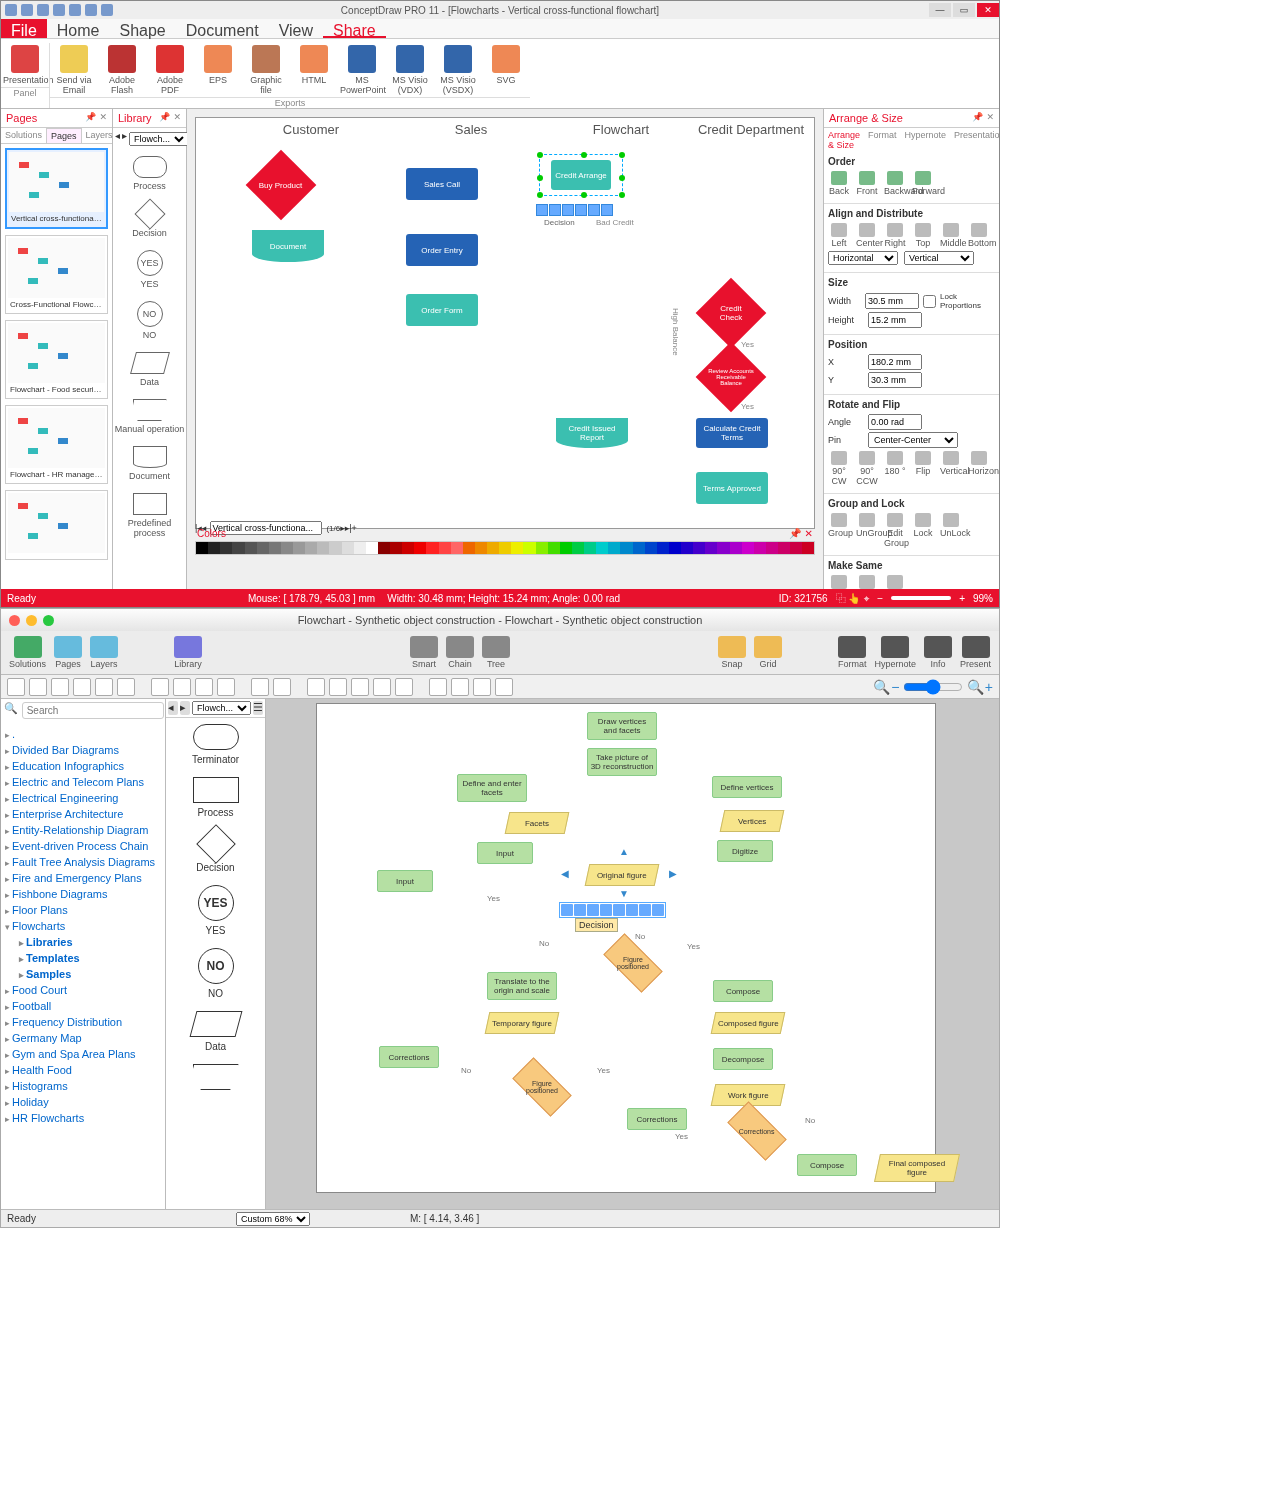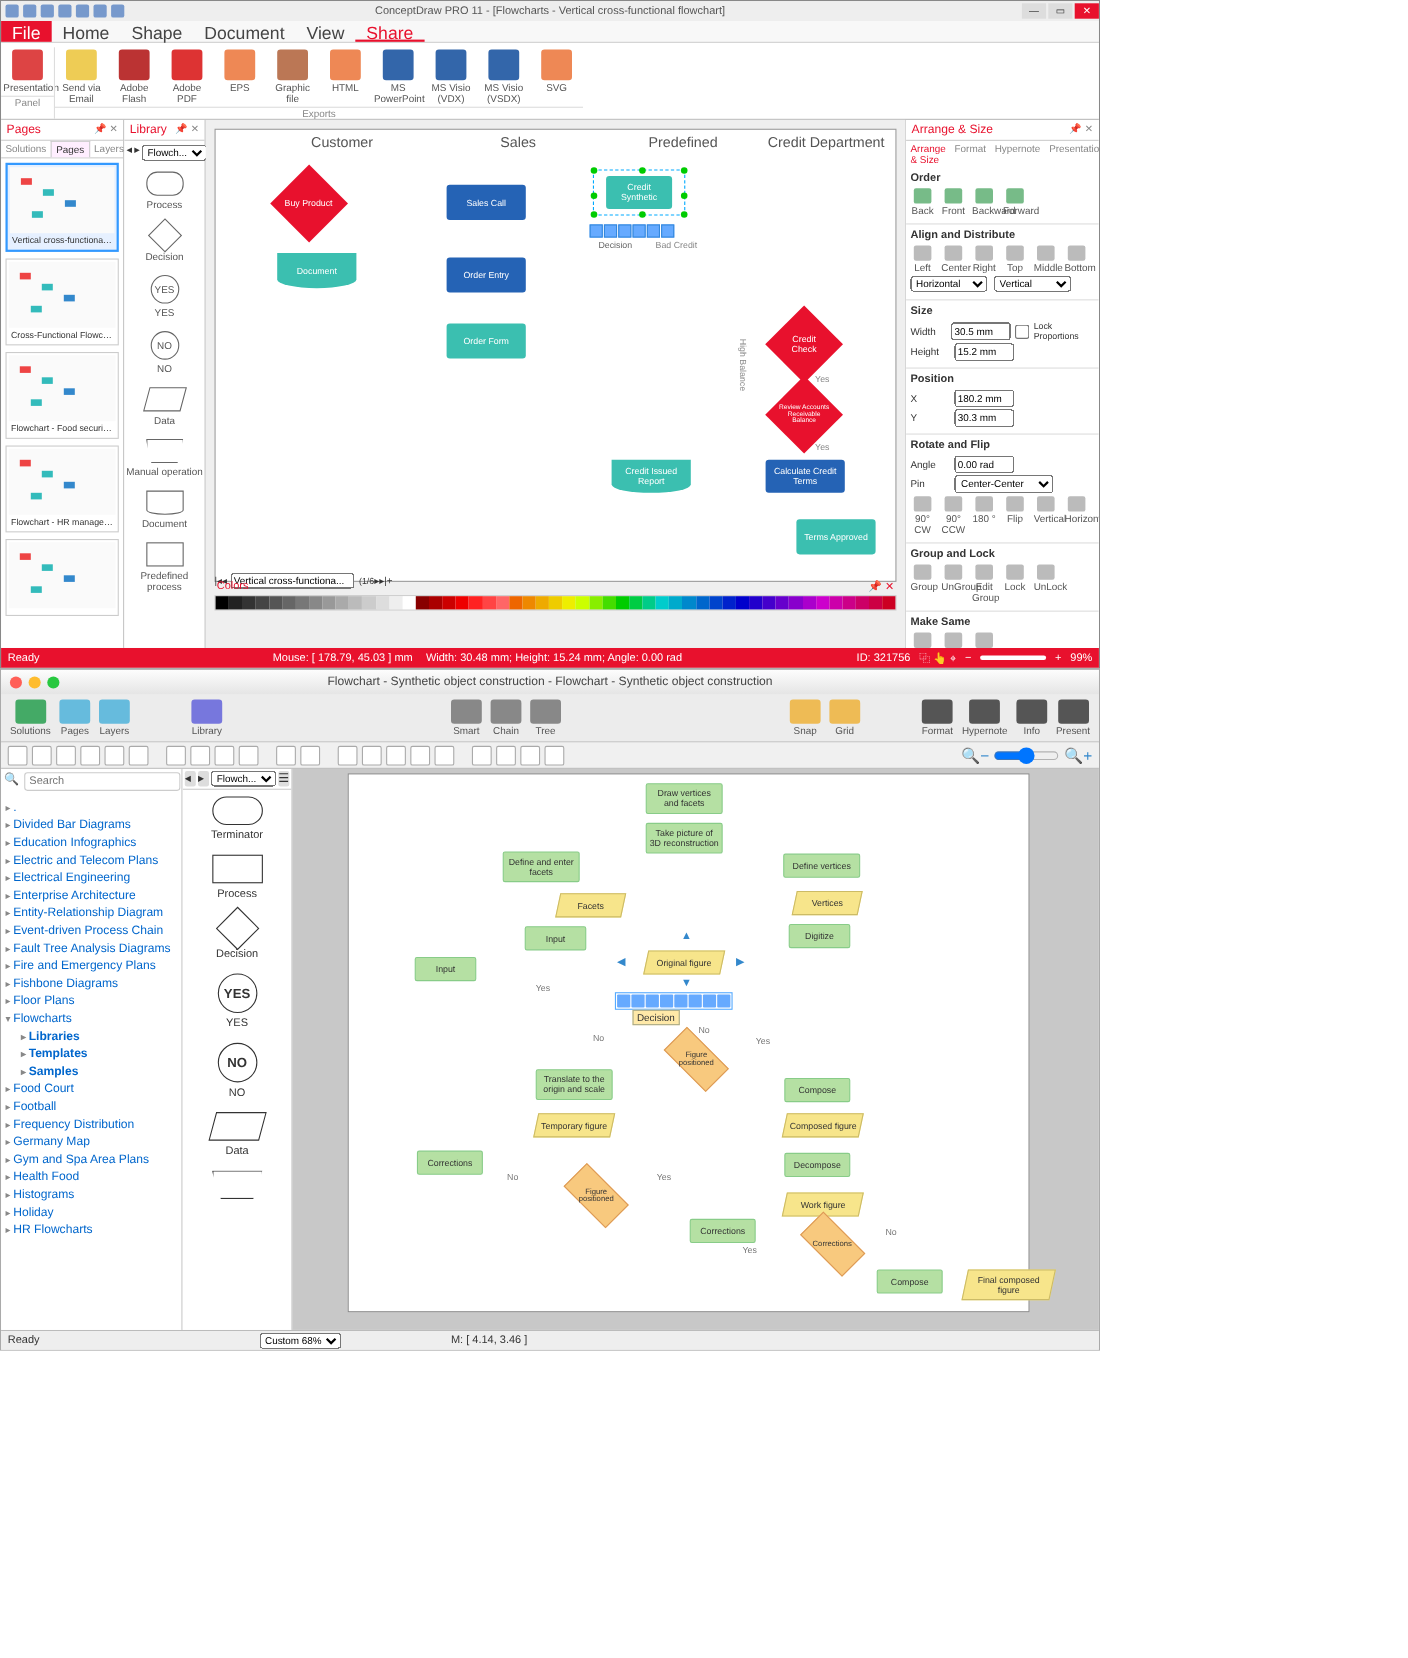--- a/index.html
+++ b/index.html
@@ -287,7 +287,7 @@
       <div class="canvas-page">
         <div class="swimhead swim1">Customer</div>
         <div class="swimhead swim2">Sales</div>
-        <div class="swimhead swim3">Predefined</div>
+        <div class="swimhead swim3">Flowchart</div>
         <div class="swimhead swim4">Credit Department</div>
 
         <div class="fcnode fc-red" style="left:60px;top:42px;">

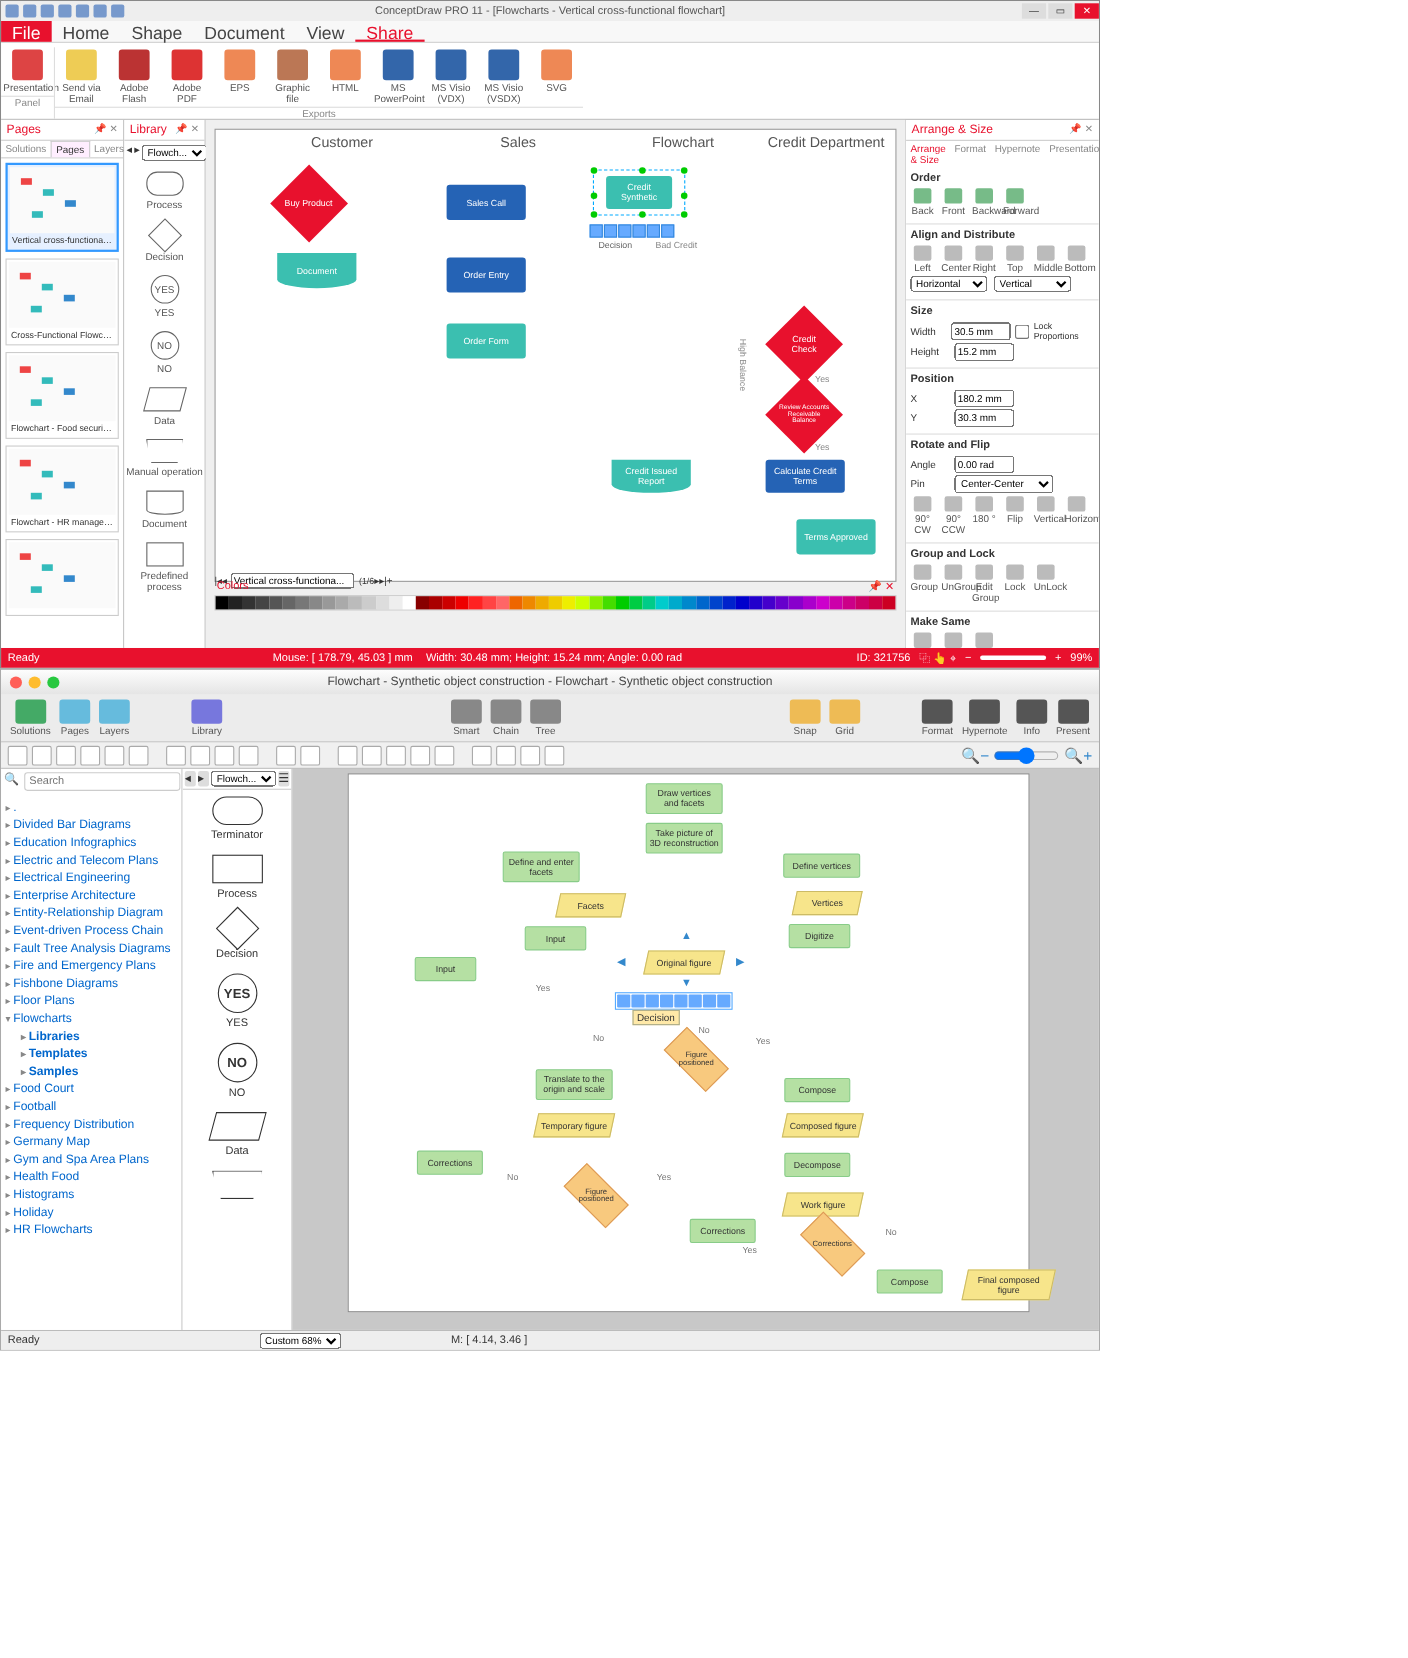--- a/index.html
+++ b/index.html
@@ -294,7 +294,7 @@
             <span>Buy Product</span>
           </div>
         <div class="fcnode fc-blue" style="left:210px;top:50px;">Sales Call</div>
-        <div class="fcnode fc-teal" style="left:355px;top:42px;width:60px;height:30px;">Credit Synthetic</div>
+        <div class="fcnode fc-teal" style="left:355px;top:42px;width:60px;height:30px;">Credit Arrange</div>
         <div class="fc-seldeck" style="left:343px;top:36px;">
           <div class="h" style="left:-3px;top:-3px"></div>
             <div class="h" style="right:-3px;top:-3px"></div>

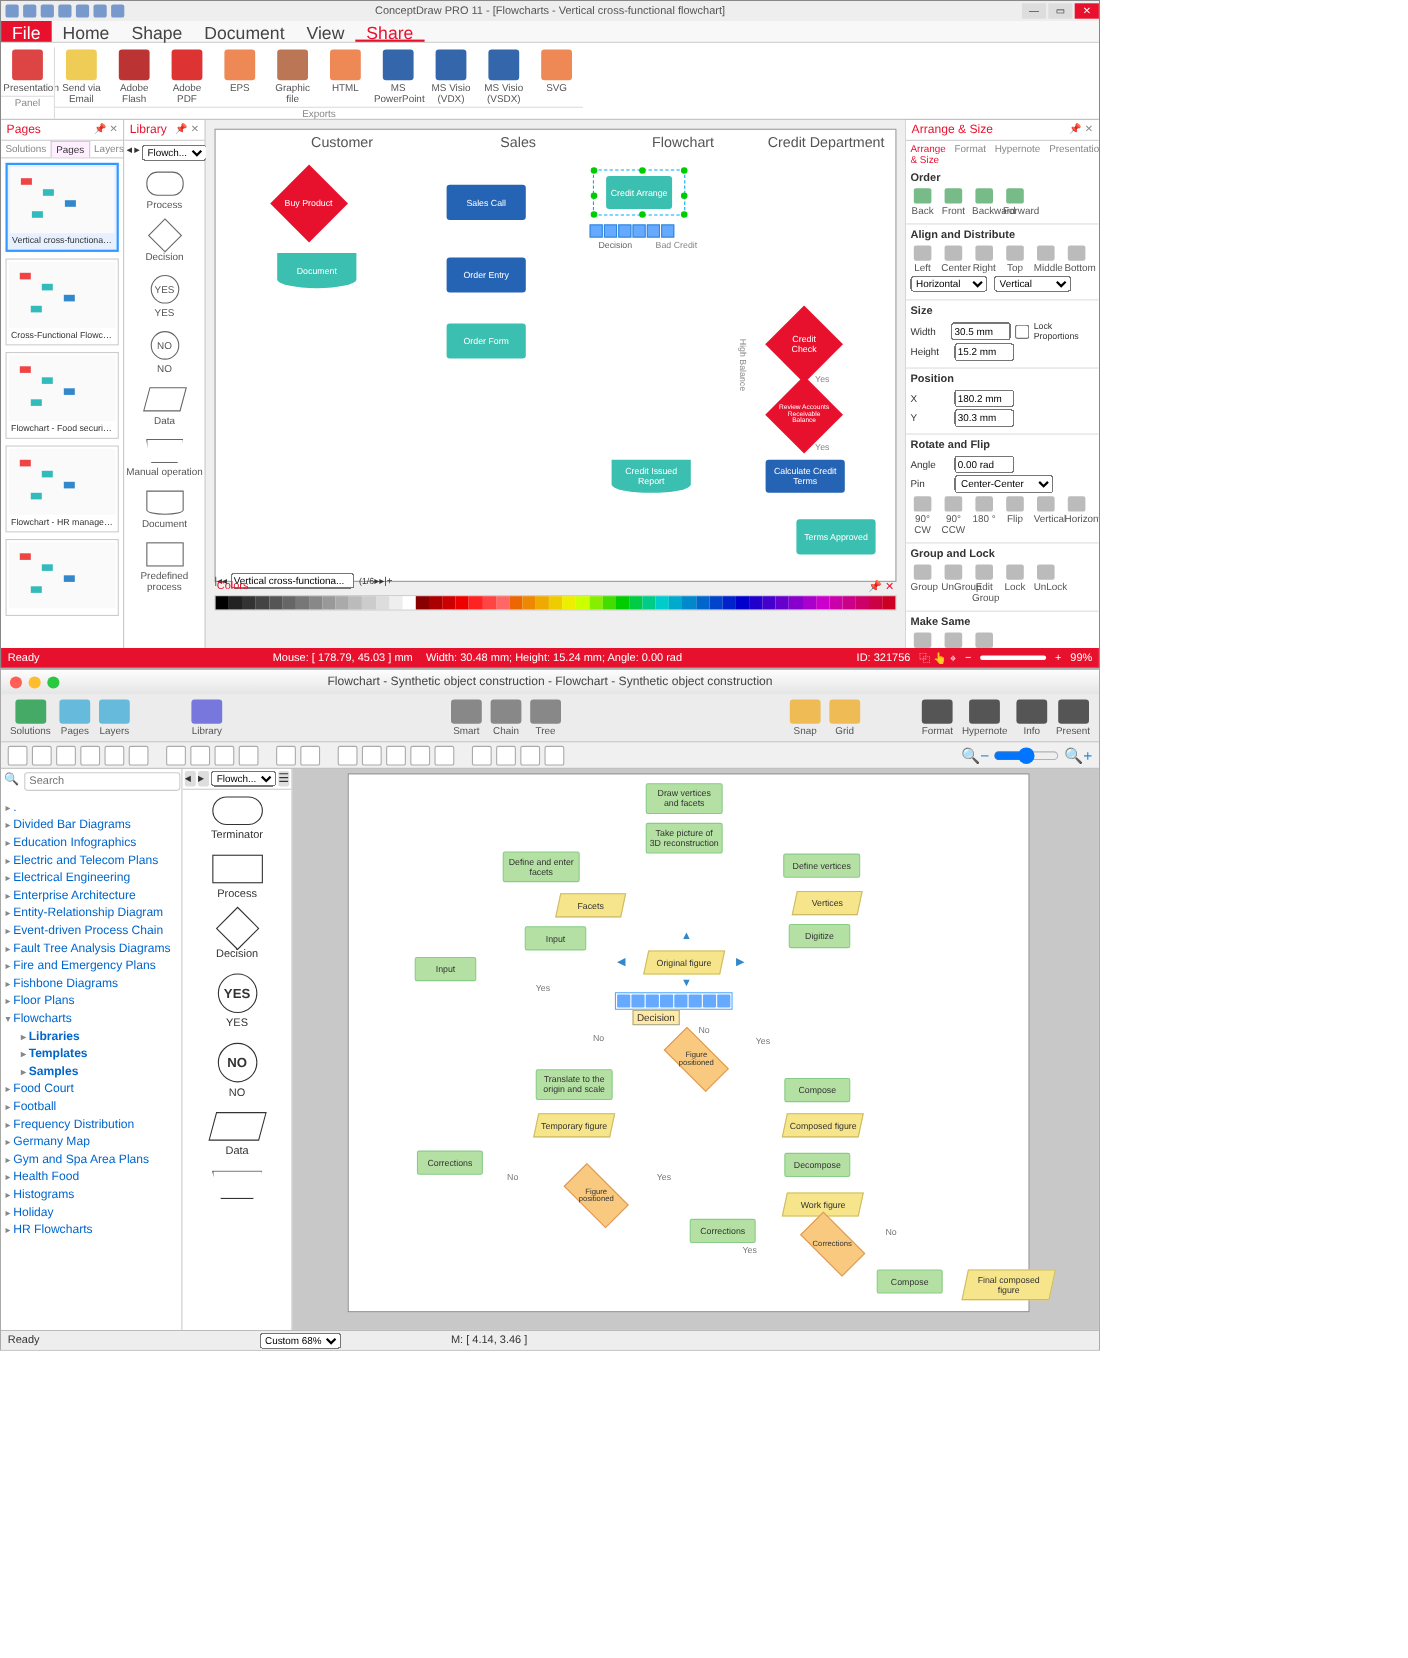--- a/index.html
+++ b/index.html
@@ -330,7 +330,7 @@
         <div style="position:absolute;left:545px;top:284px;font-size:8px;color:#888;">Yes</div>
         <div class="fcnode fc-blue" style="left:500px;top:300px;height:30px;">Calculate Credit Terms</div>
         <div class="fcnode fc-tealdoc" style="left:360px;top:300px;height:30px;">Credit Issued Report</div>
-        <div class="fcnode fc-teal" style="left:528px;top:354px;">Terms Approved</div>
+        <div class="fcnode fc-teal" style="left:500px;top:354px;">Terms Approved</div>
       </div>
 
       <div class="tabs-strip">

